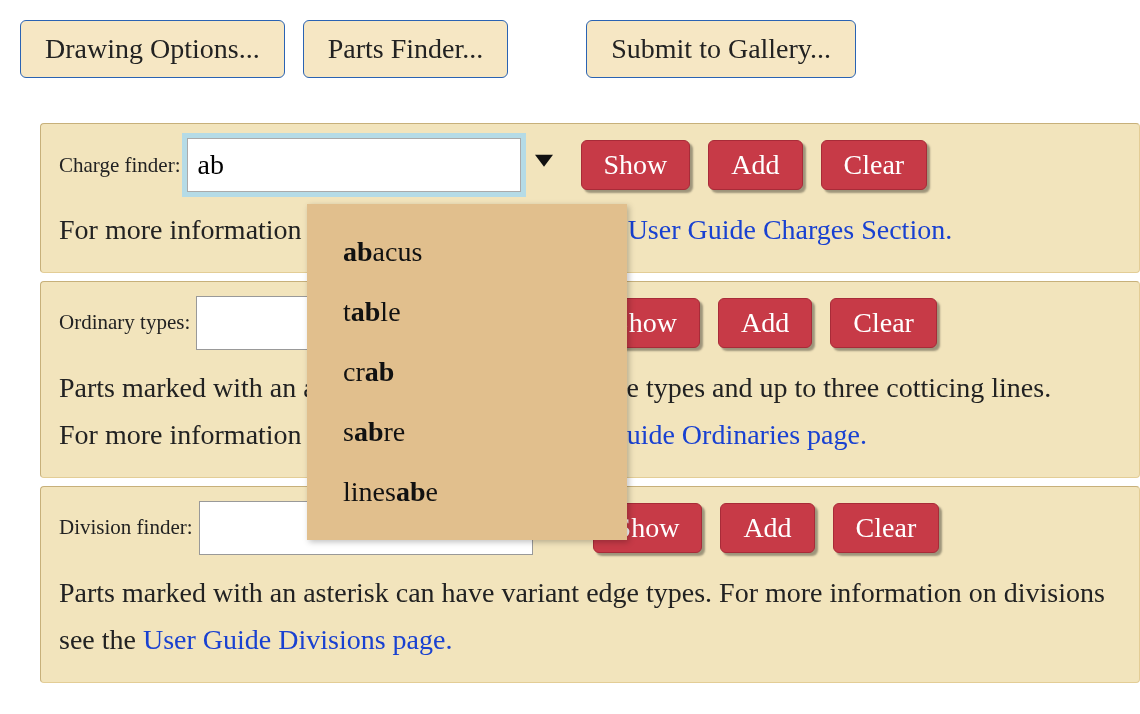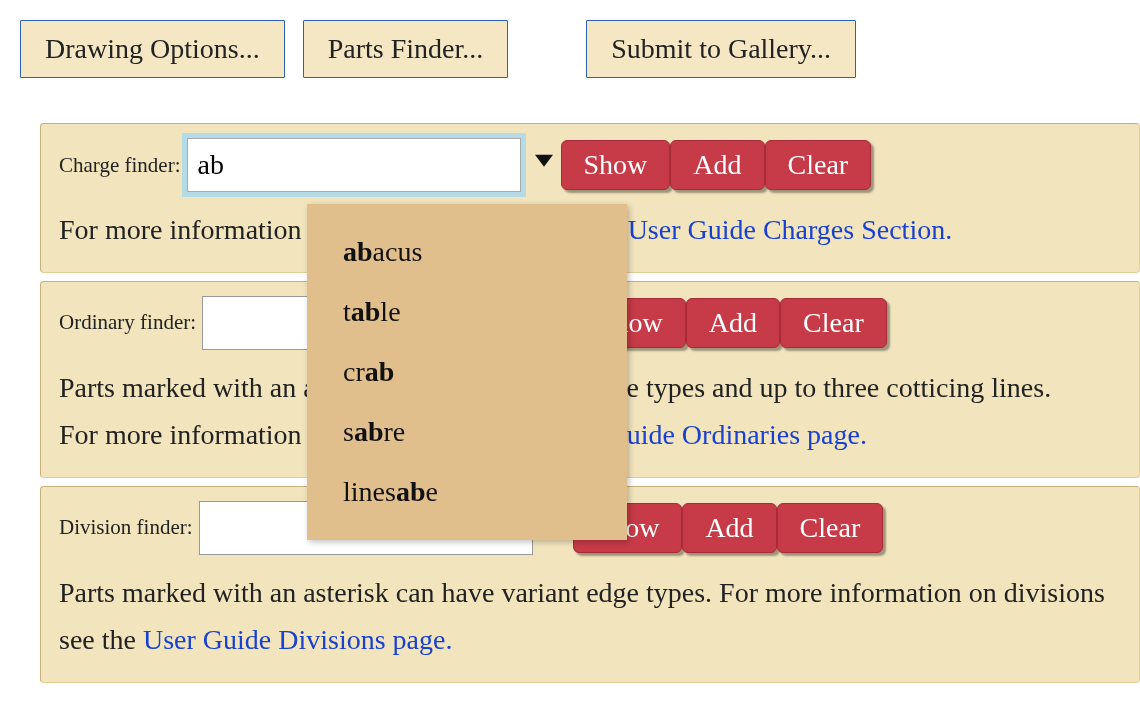--- a/index.html
+++ b/index.html
@@ -22,7 +22,7 @@
   .top-btn {
     background: #f6e7c4;
     border: 1.5px solid #2a63b3;
-    border-radius: 1px;
+    border-radius: 6px;
     padding: 12px 24px;
     font-family: inherit;
     font-size: 28px;

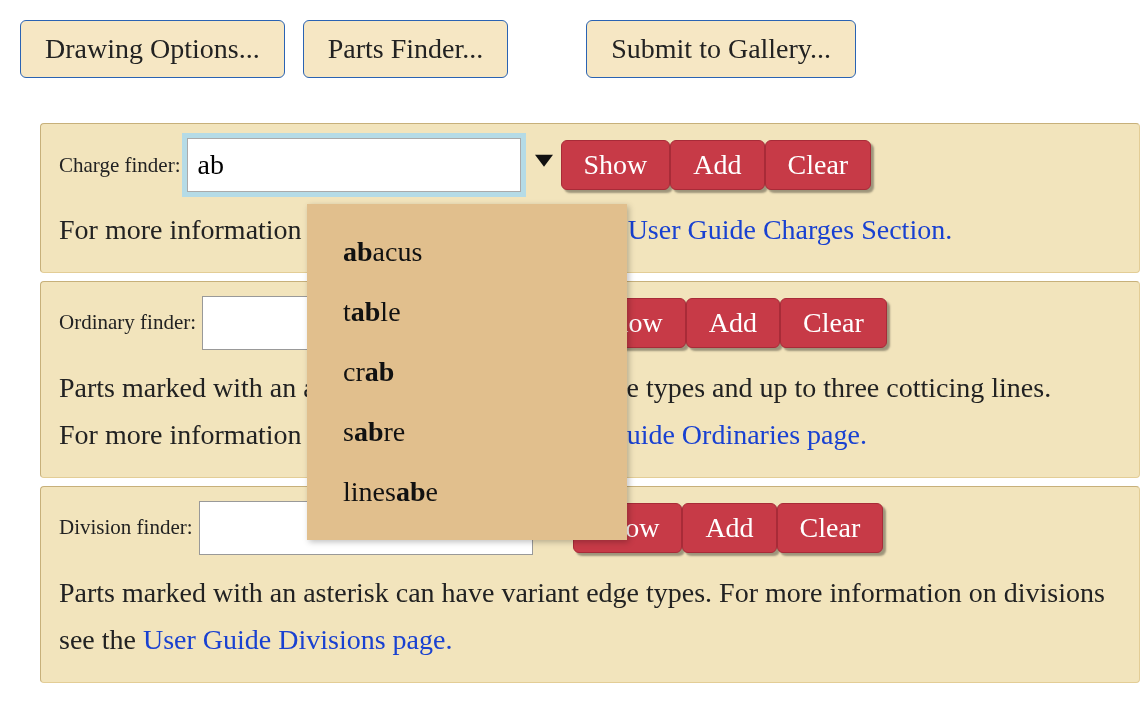--- a/index.html
+++ b/index.html
@@ -83,7 +83,8 @@
   }
   .action-buttons {
     display: inline-flex;
-    margin-left: 20px;
+    gap: 18px;
+    margin-left: 40px;
   }
   .red-btn {
     background: #c73a47;

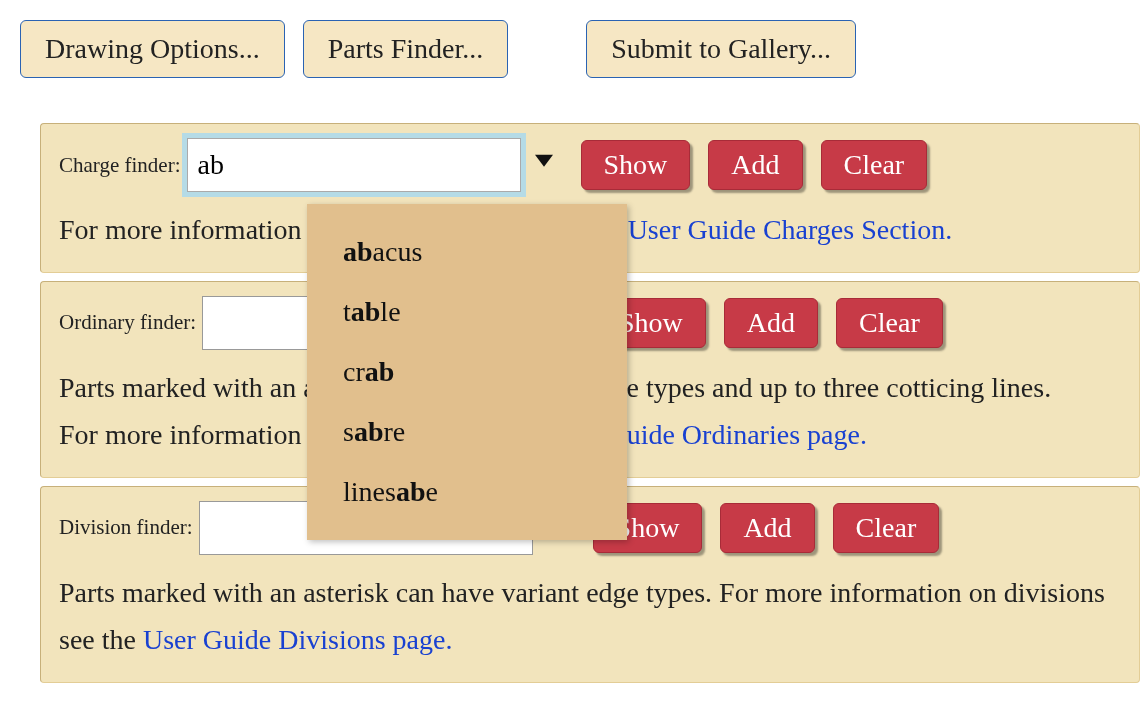--- a/index.html
+++ b/index.html
@@ -162,7 +162,7 @@
 
 <div class="panel">
   <div class="finder-row">
-    <span class="finder-label">Ordinary finder:</span>
+    <span class="finder-label">Ordinary types:</span>
     <span class="input-wrap">
       <input class="combo-input" value="" style="">
       <span class="caret"></span>

